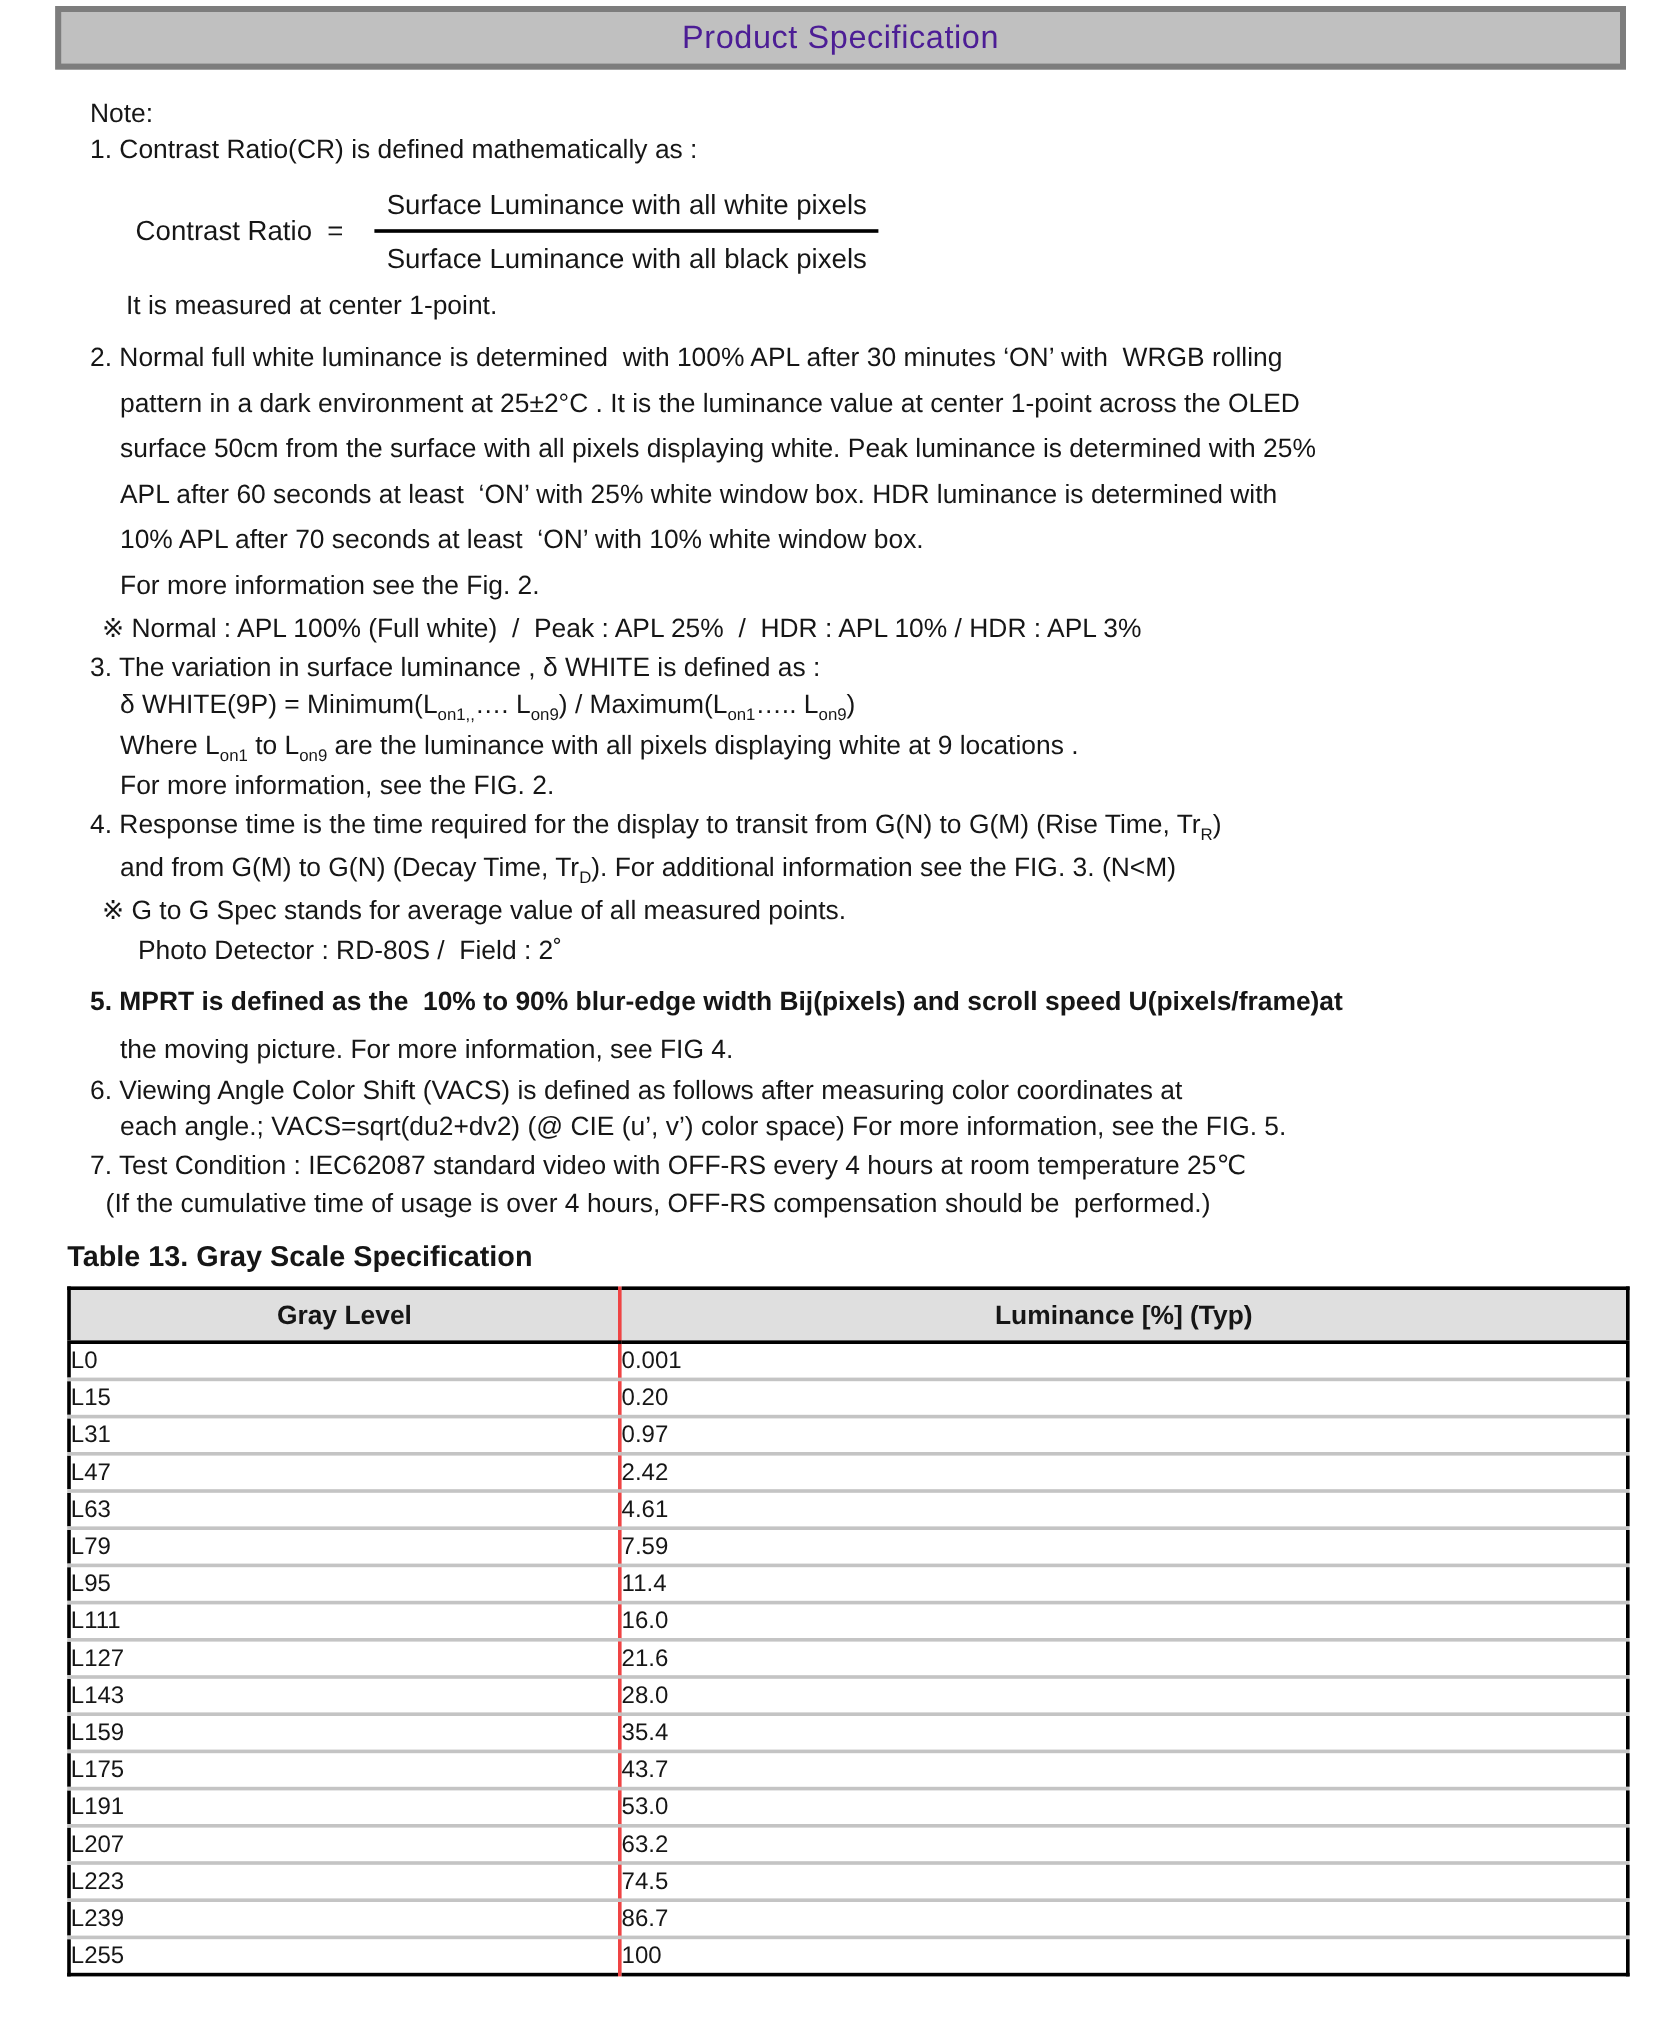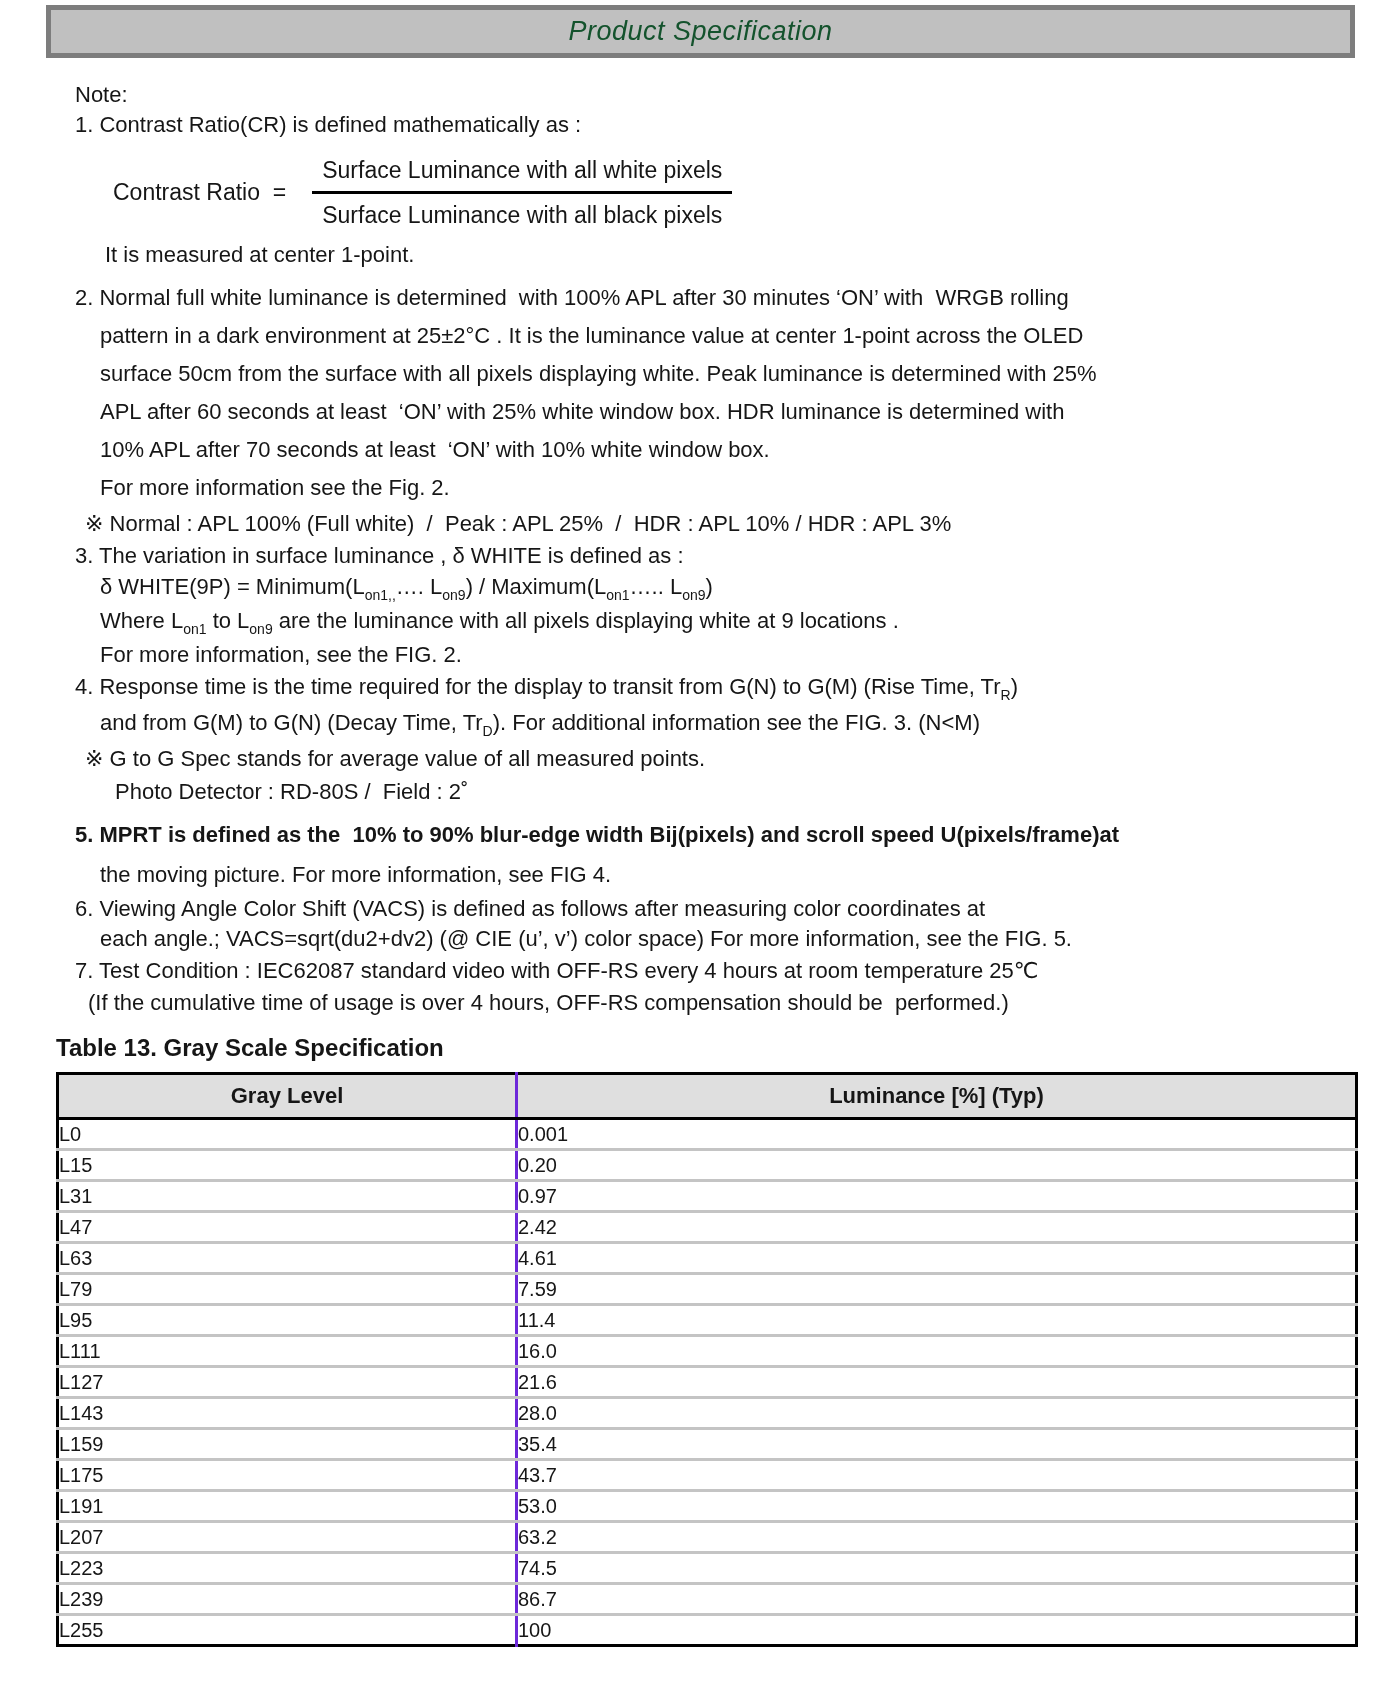--- a/index.html
+++ b/index.html
@@ -18,7 +18,7 @@
     background:#c0c0c0; border:5px solid #7d7d7d;
     display:flex; align-items:center; justify-content:center;
   }
-  .titlebar-text { font-size:27px; color:#14532d; letter-spacing:0.5px;font-style:italic; }
+  .titlebar-text { font-size:27px; color:#4c1d95; letter-spacing:0.5px; }
 
   
   .content { position:absolute; left:75px; top:80px; width:1305px; }

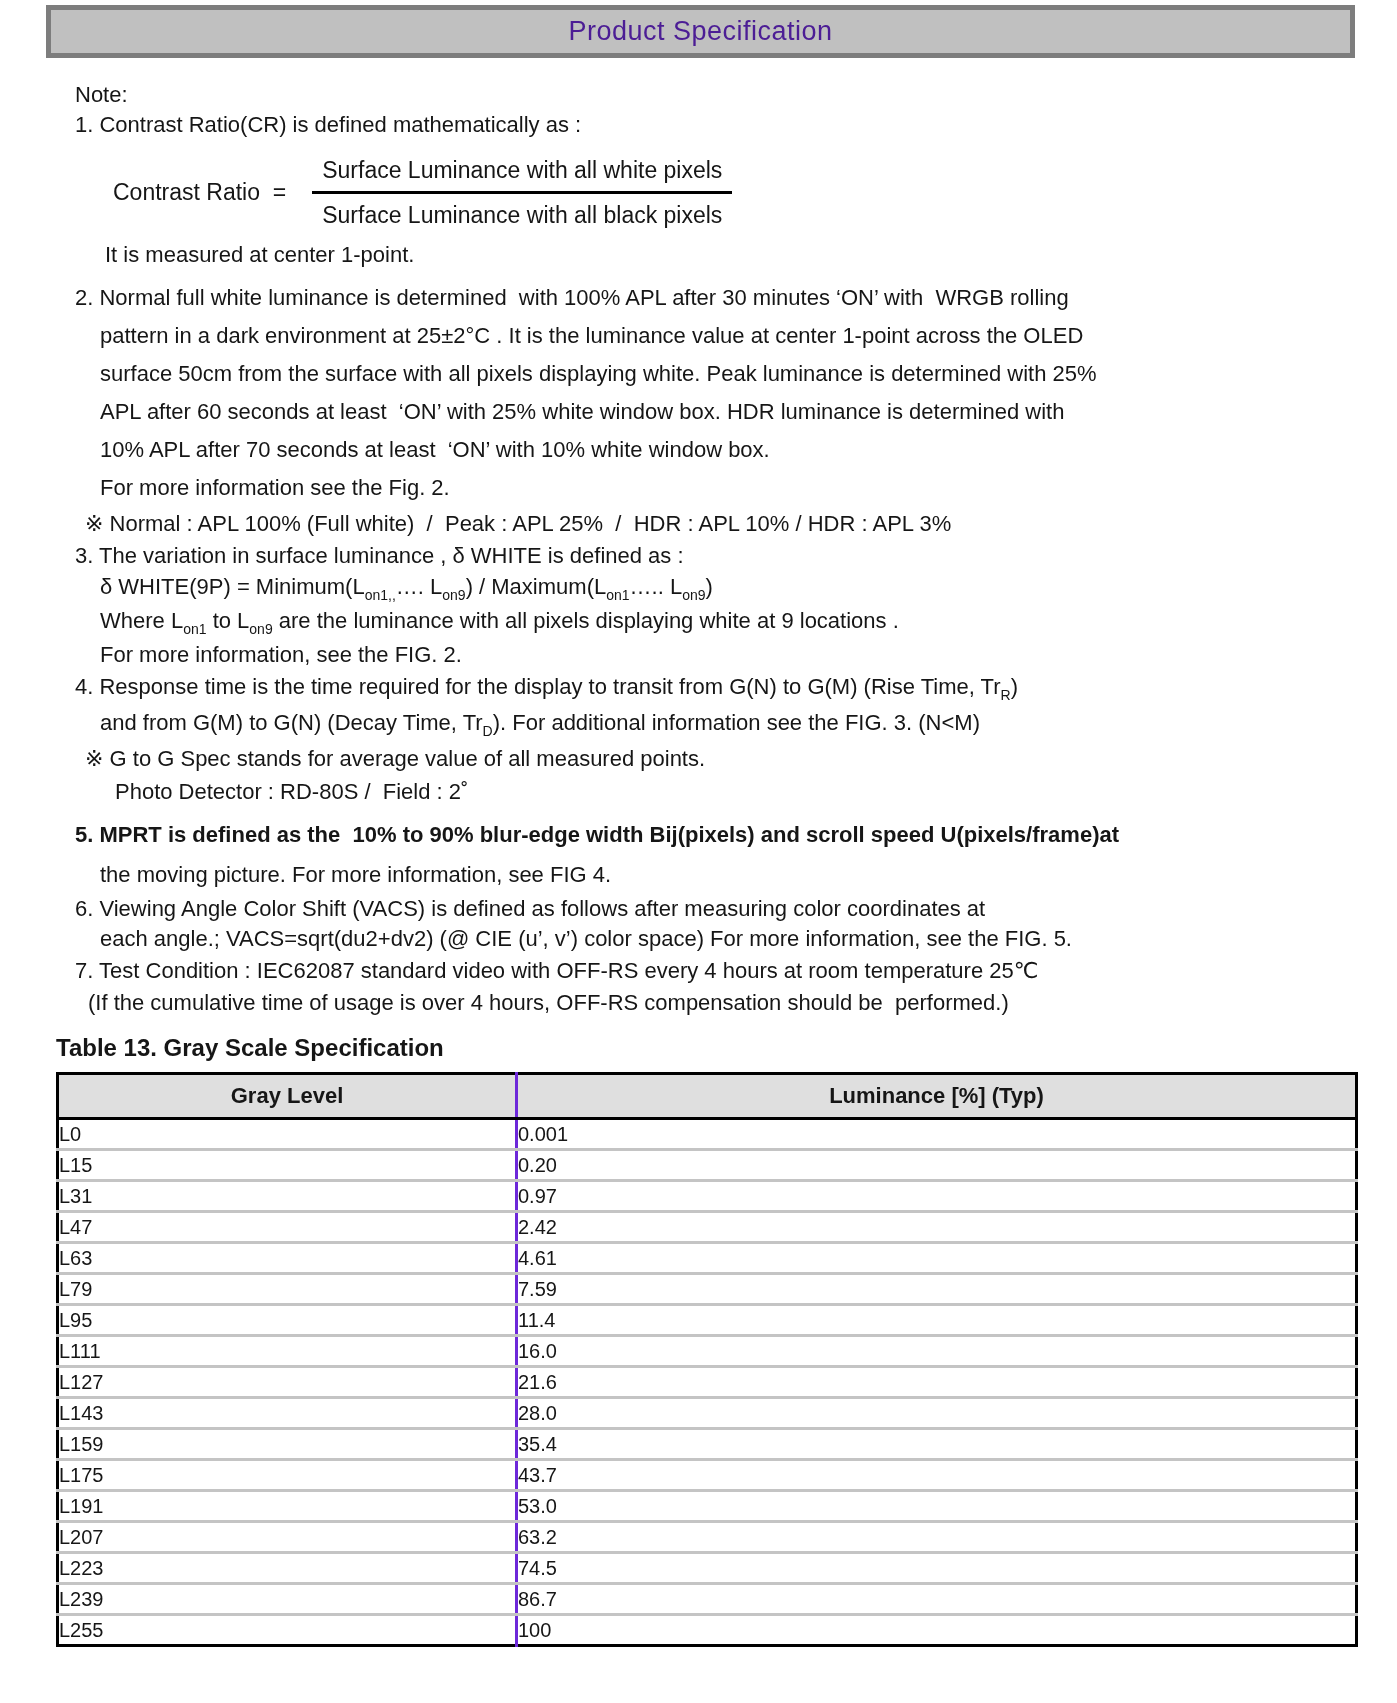--- a/index.html
+++ b/index.html
@@ -70,7 +70,7 @@
     line-height:28px;
   }
   table.spec tbody tr:last-child td { border-bottom:none; }
-  table.spec th:first-child, table.spec td:first-child { border-right:3px solid #6d28d9; }
+  table.spec th:first-child, table.spec td:first-child { border-right:3px solid #ef4444; }
   col.c1 { width:459px; }
 </style>
 </head>

